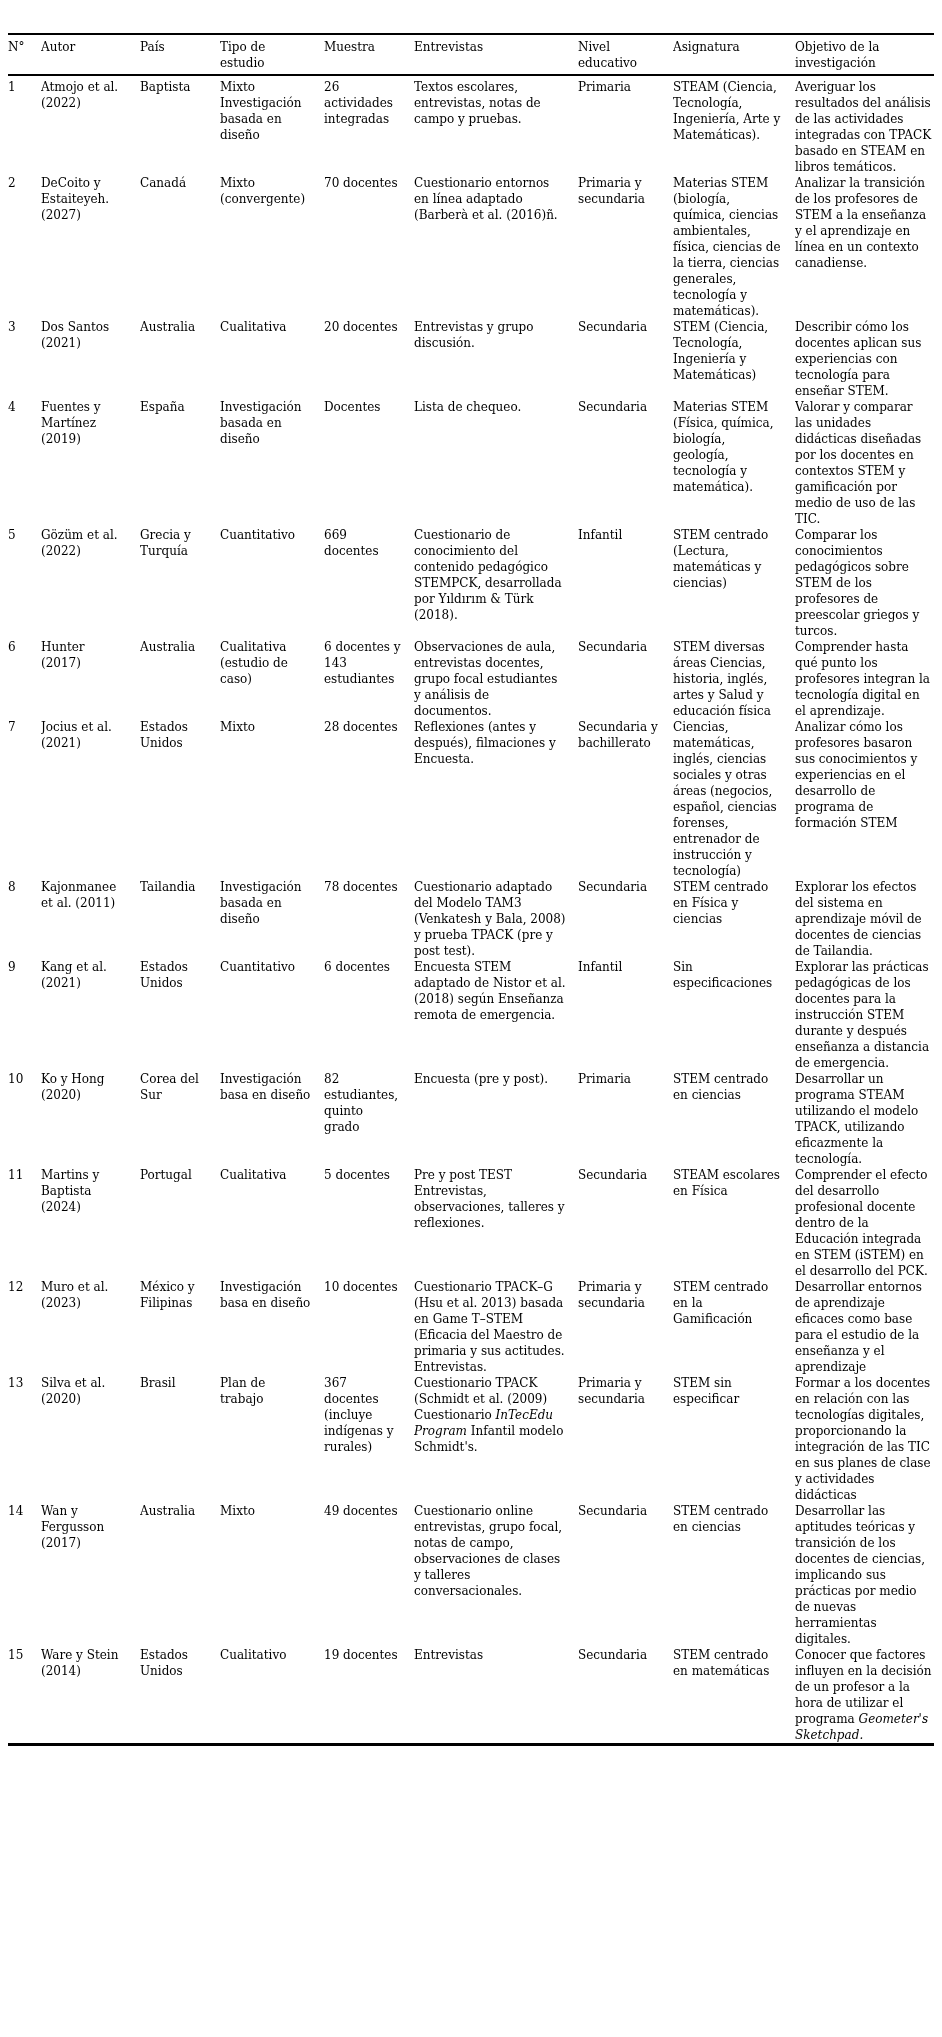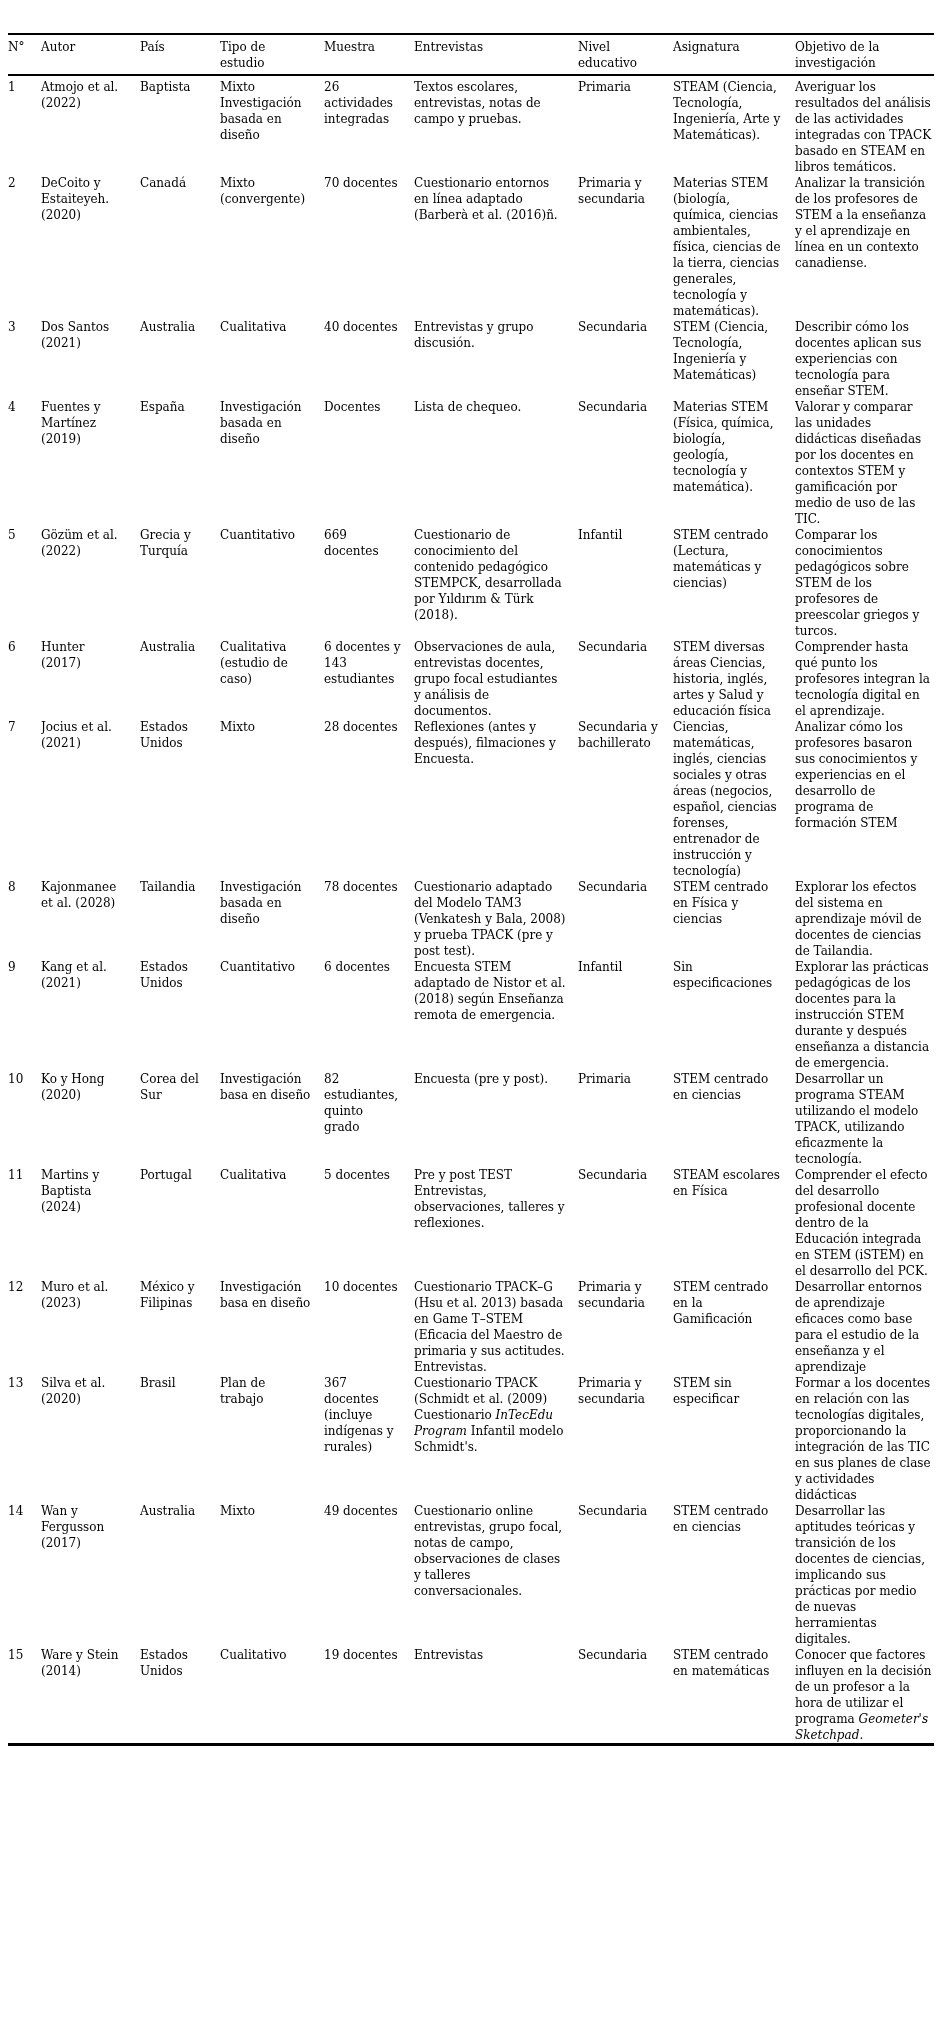--- a/index.html
+++ b/index.html
@@ -87,7 +87,7 @@
   </tr>
         <tr>
     <td>2</td>
-    <td>DeCoito y Estaiteyeh. (2020)</td>
+    <td>DeCoito y Estaiteyeh. (2027)</td>
     <td>Canadá</td>
     <td>Mixto (convergente)</td>
     <td>70 docentes</td>

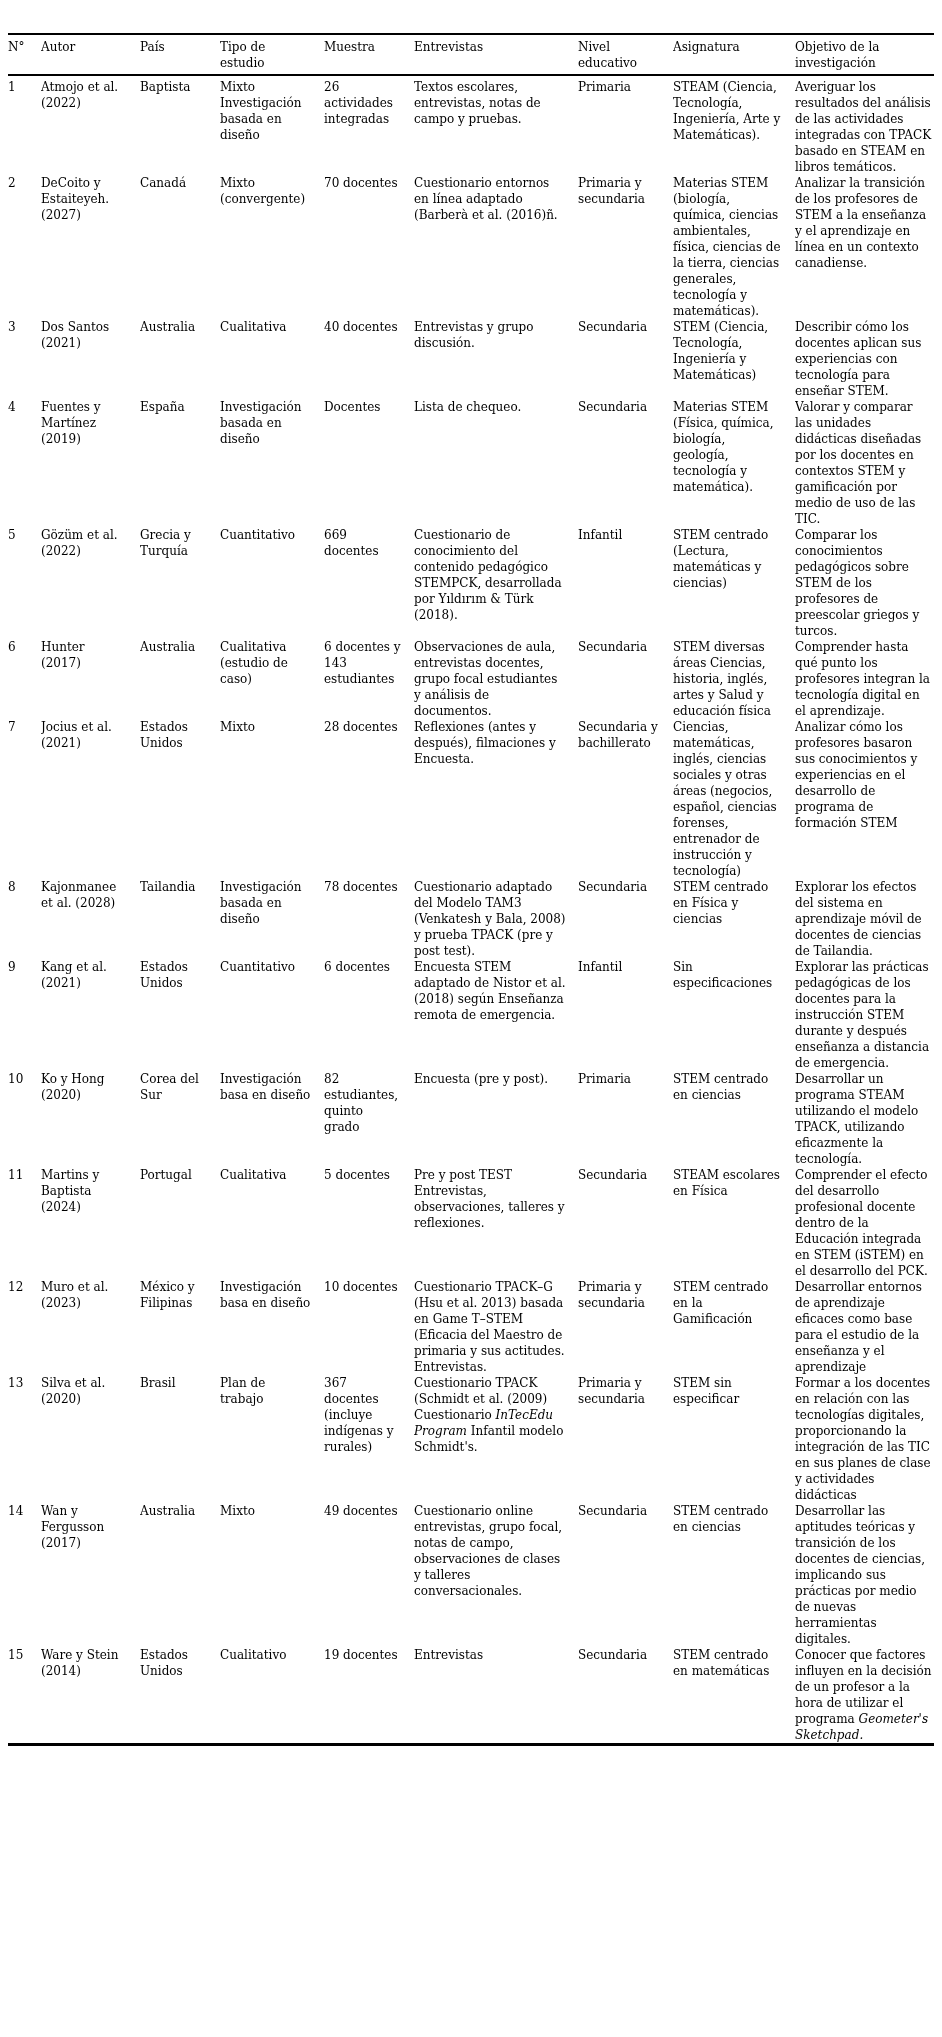--- a/index.html
+++ b/index.html
@@ -101,7 +101,7 @@
     <td>Dos Santos (2021)</td>
     <td>Australia</td>
     <td>Cualitativa</td>
-    <td>40 docentes</td>
+    <td>20 docentes</td>
     <td>Entrevistas y grupo discusión.</td>
     <td>Secundaria</td>
     <td>STEM (Ciencia, Tecnología, Ingeniería y Matemáticas)</td>

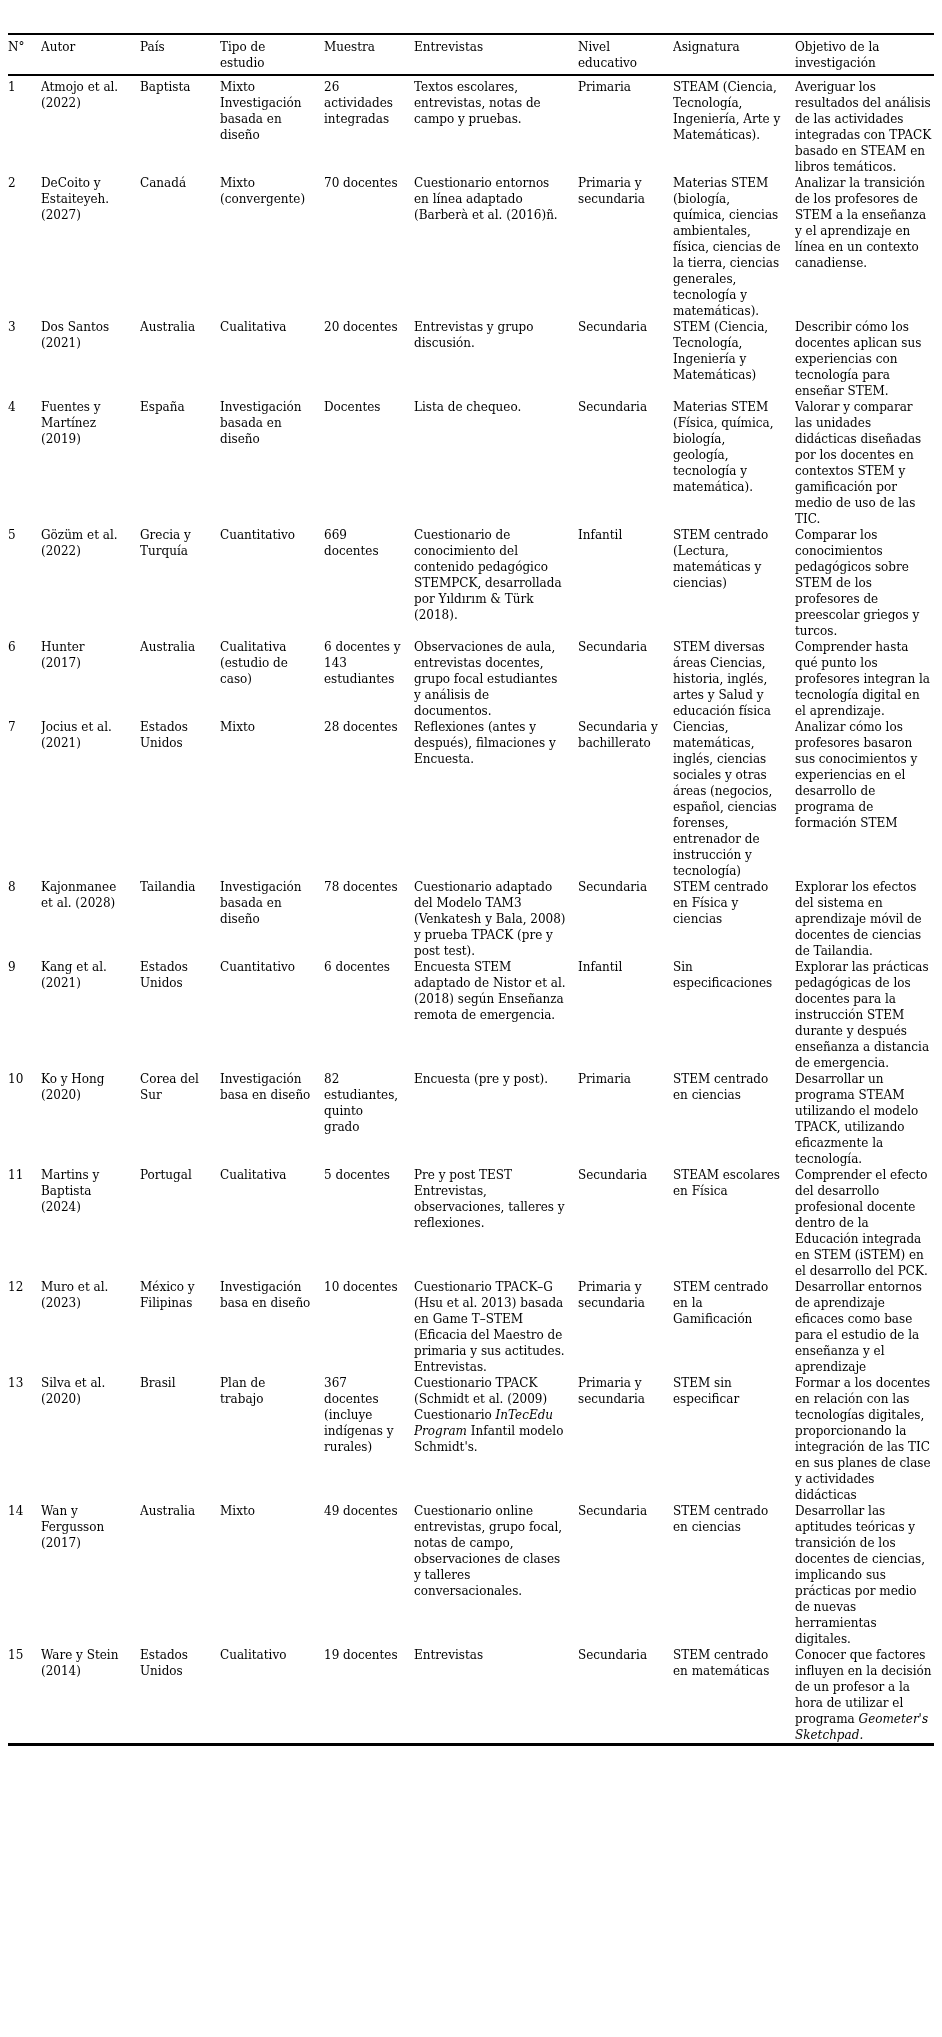--- a/index.html
+++ b/index.html
@@ -153,7 +153,7 @@
   </tr>
         <tr>
     <td>8</td>
-    <td>Kajonmanee et al. (2028)</td>
+    <td>Kajonmanee et al. (2011)</td>
     <td>Tailandia</td>
     <td>Investigación basada en diseño</td>
     <td>78 docentes</td>

